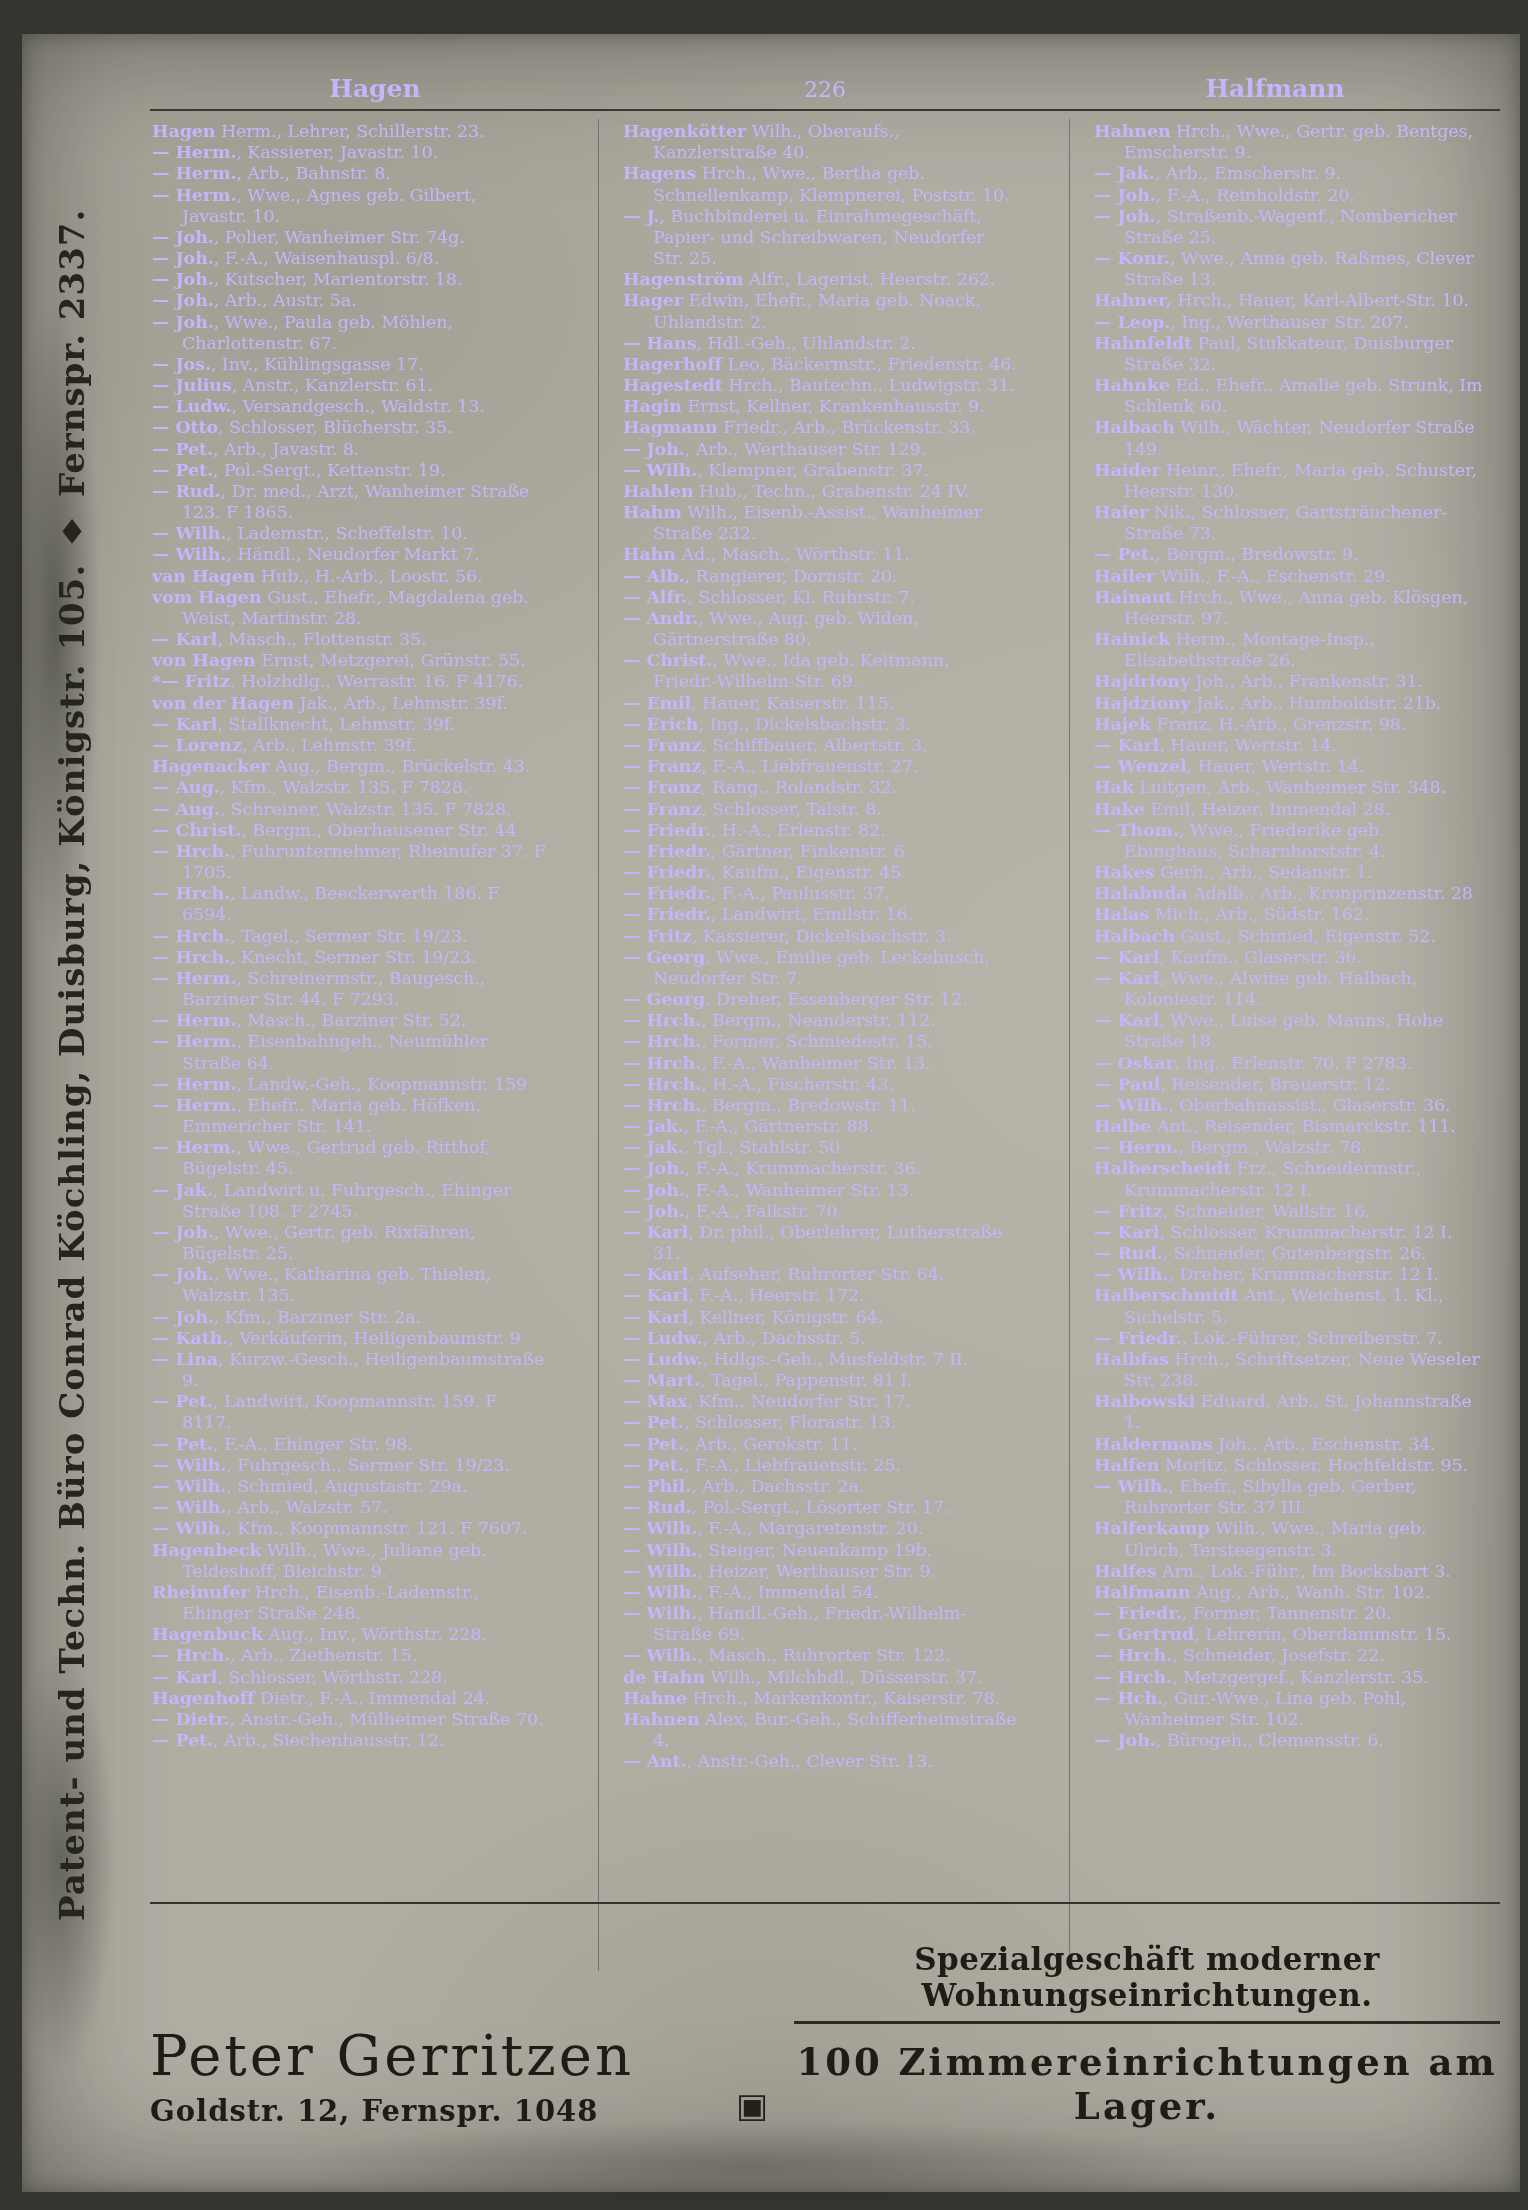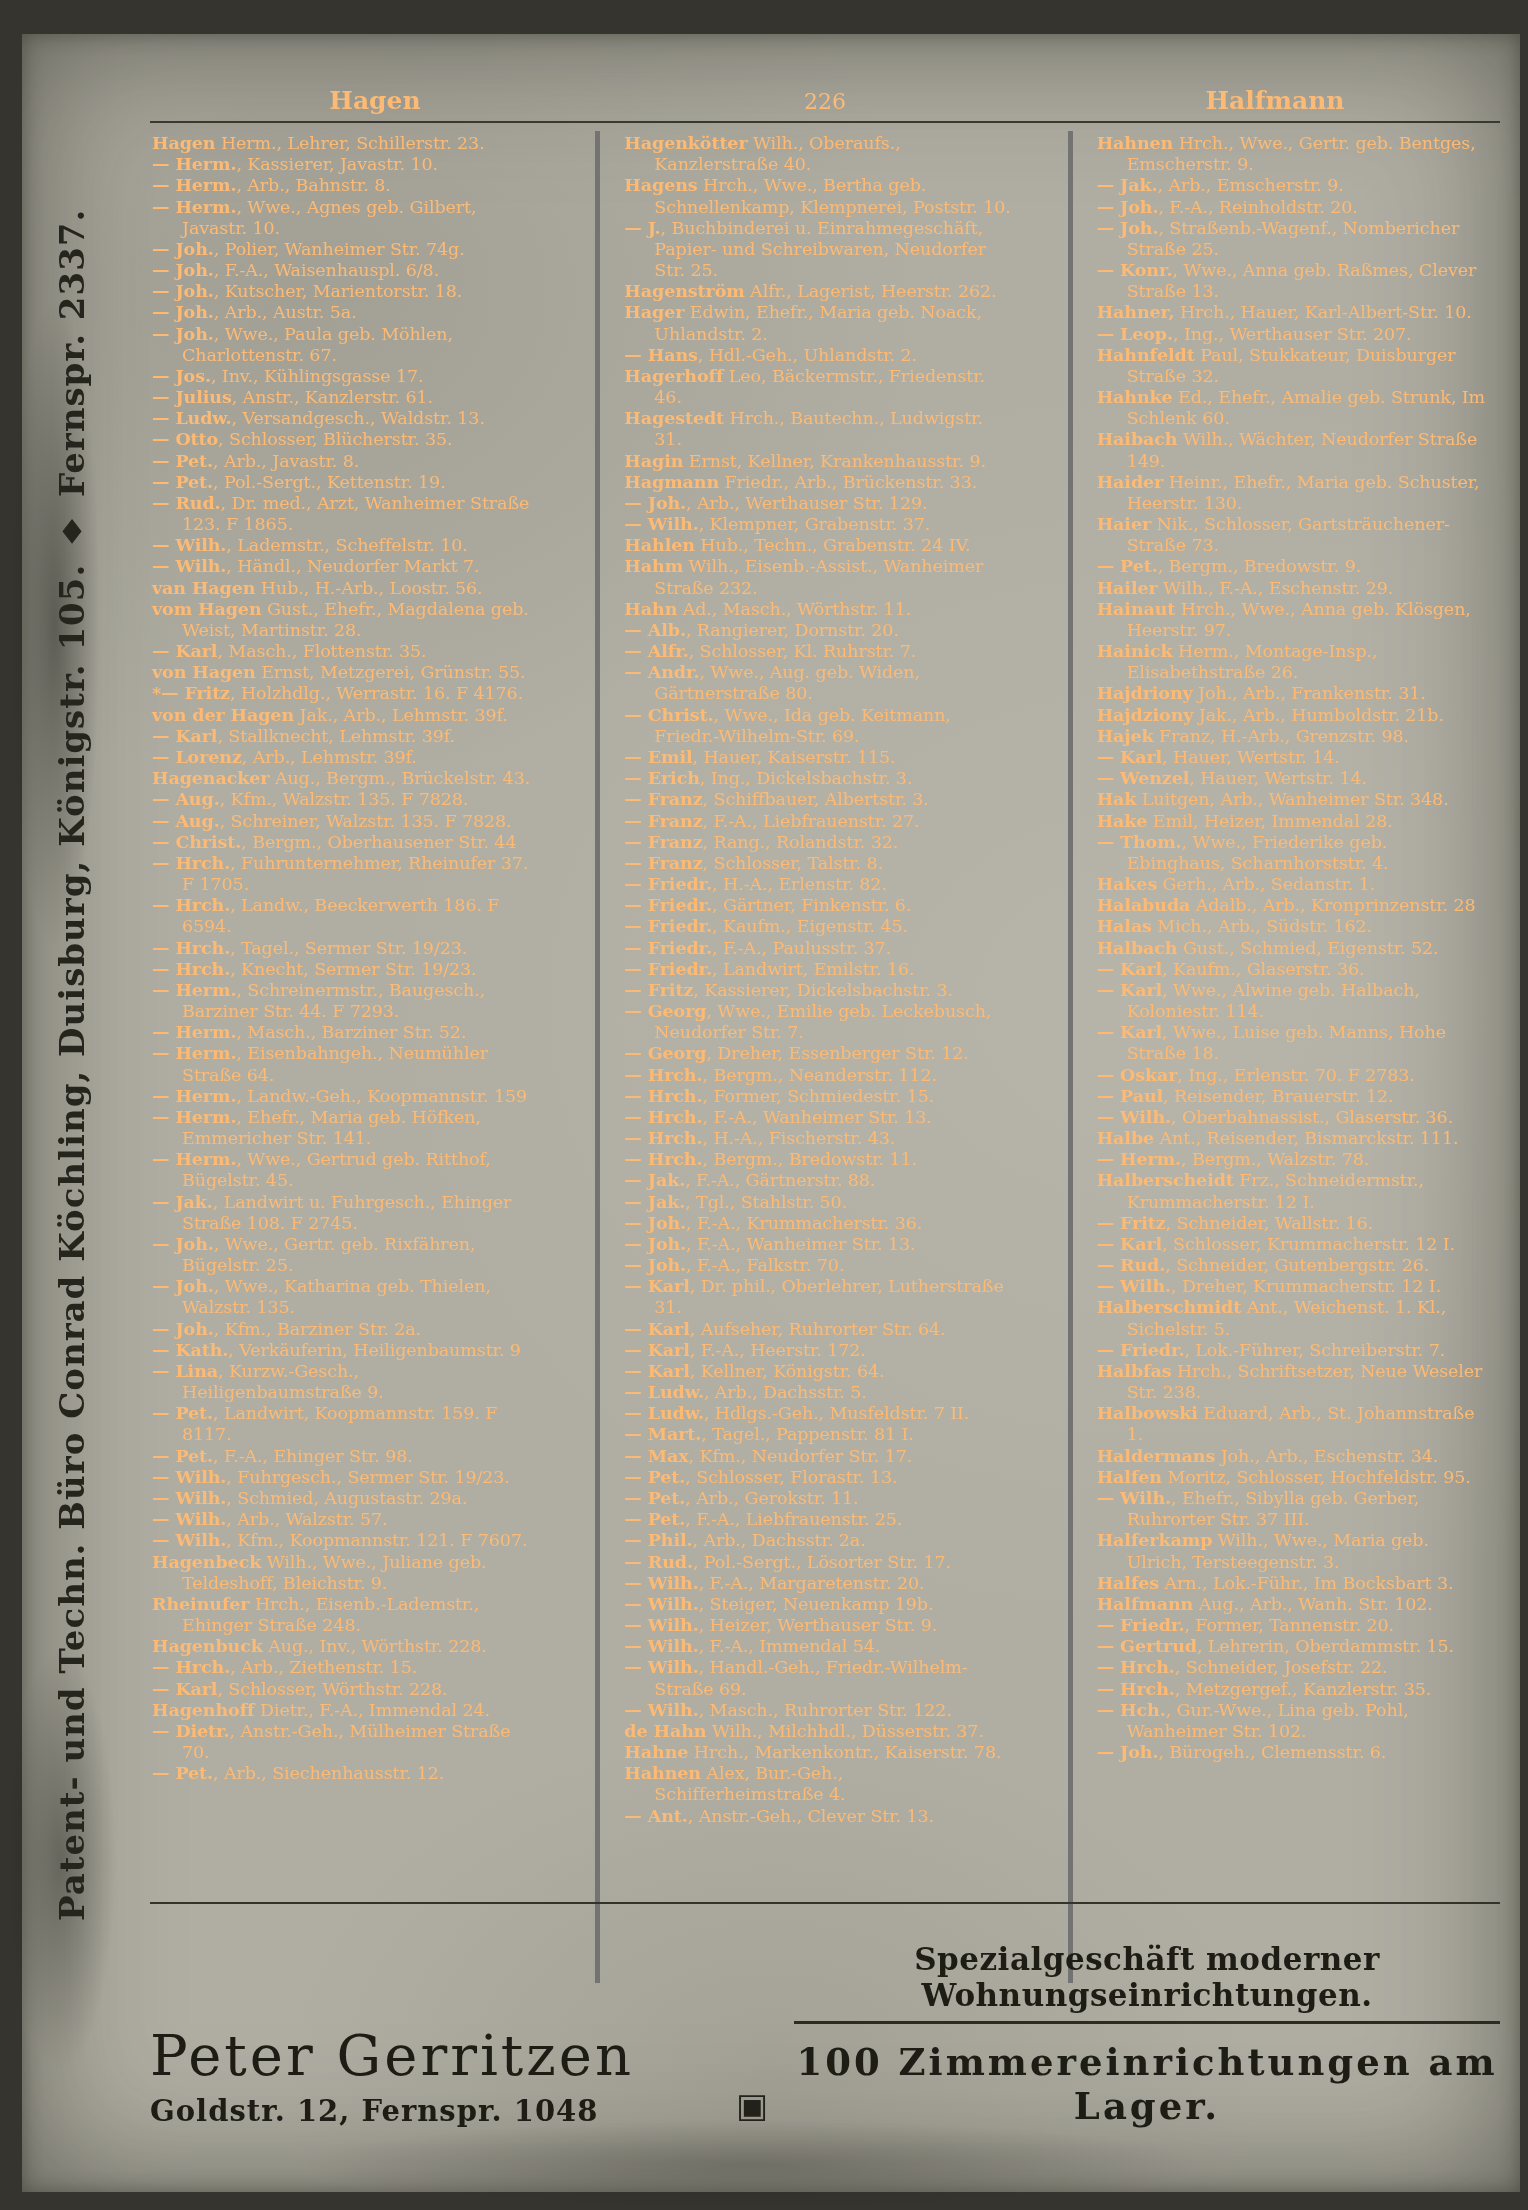--- a/index.html
+++ b/index.html
@@ -37,7 +37,7 @@
     text-align:center;
   }
 
-  .content{position:absolute;z-index:2;left:150px;top:74px;right:28px;color:#fdba74;margin-top:12px;}
+  .content{position:absolute;z-index:2;left:150px;top:74px;right:28px;color:#c4b5fd;}
   .dir-header{
     display:flex;align-items:baseline;
     border-bottom:2px solid #3a392f;padding-bottom:6px;

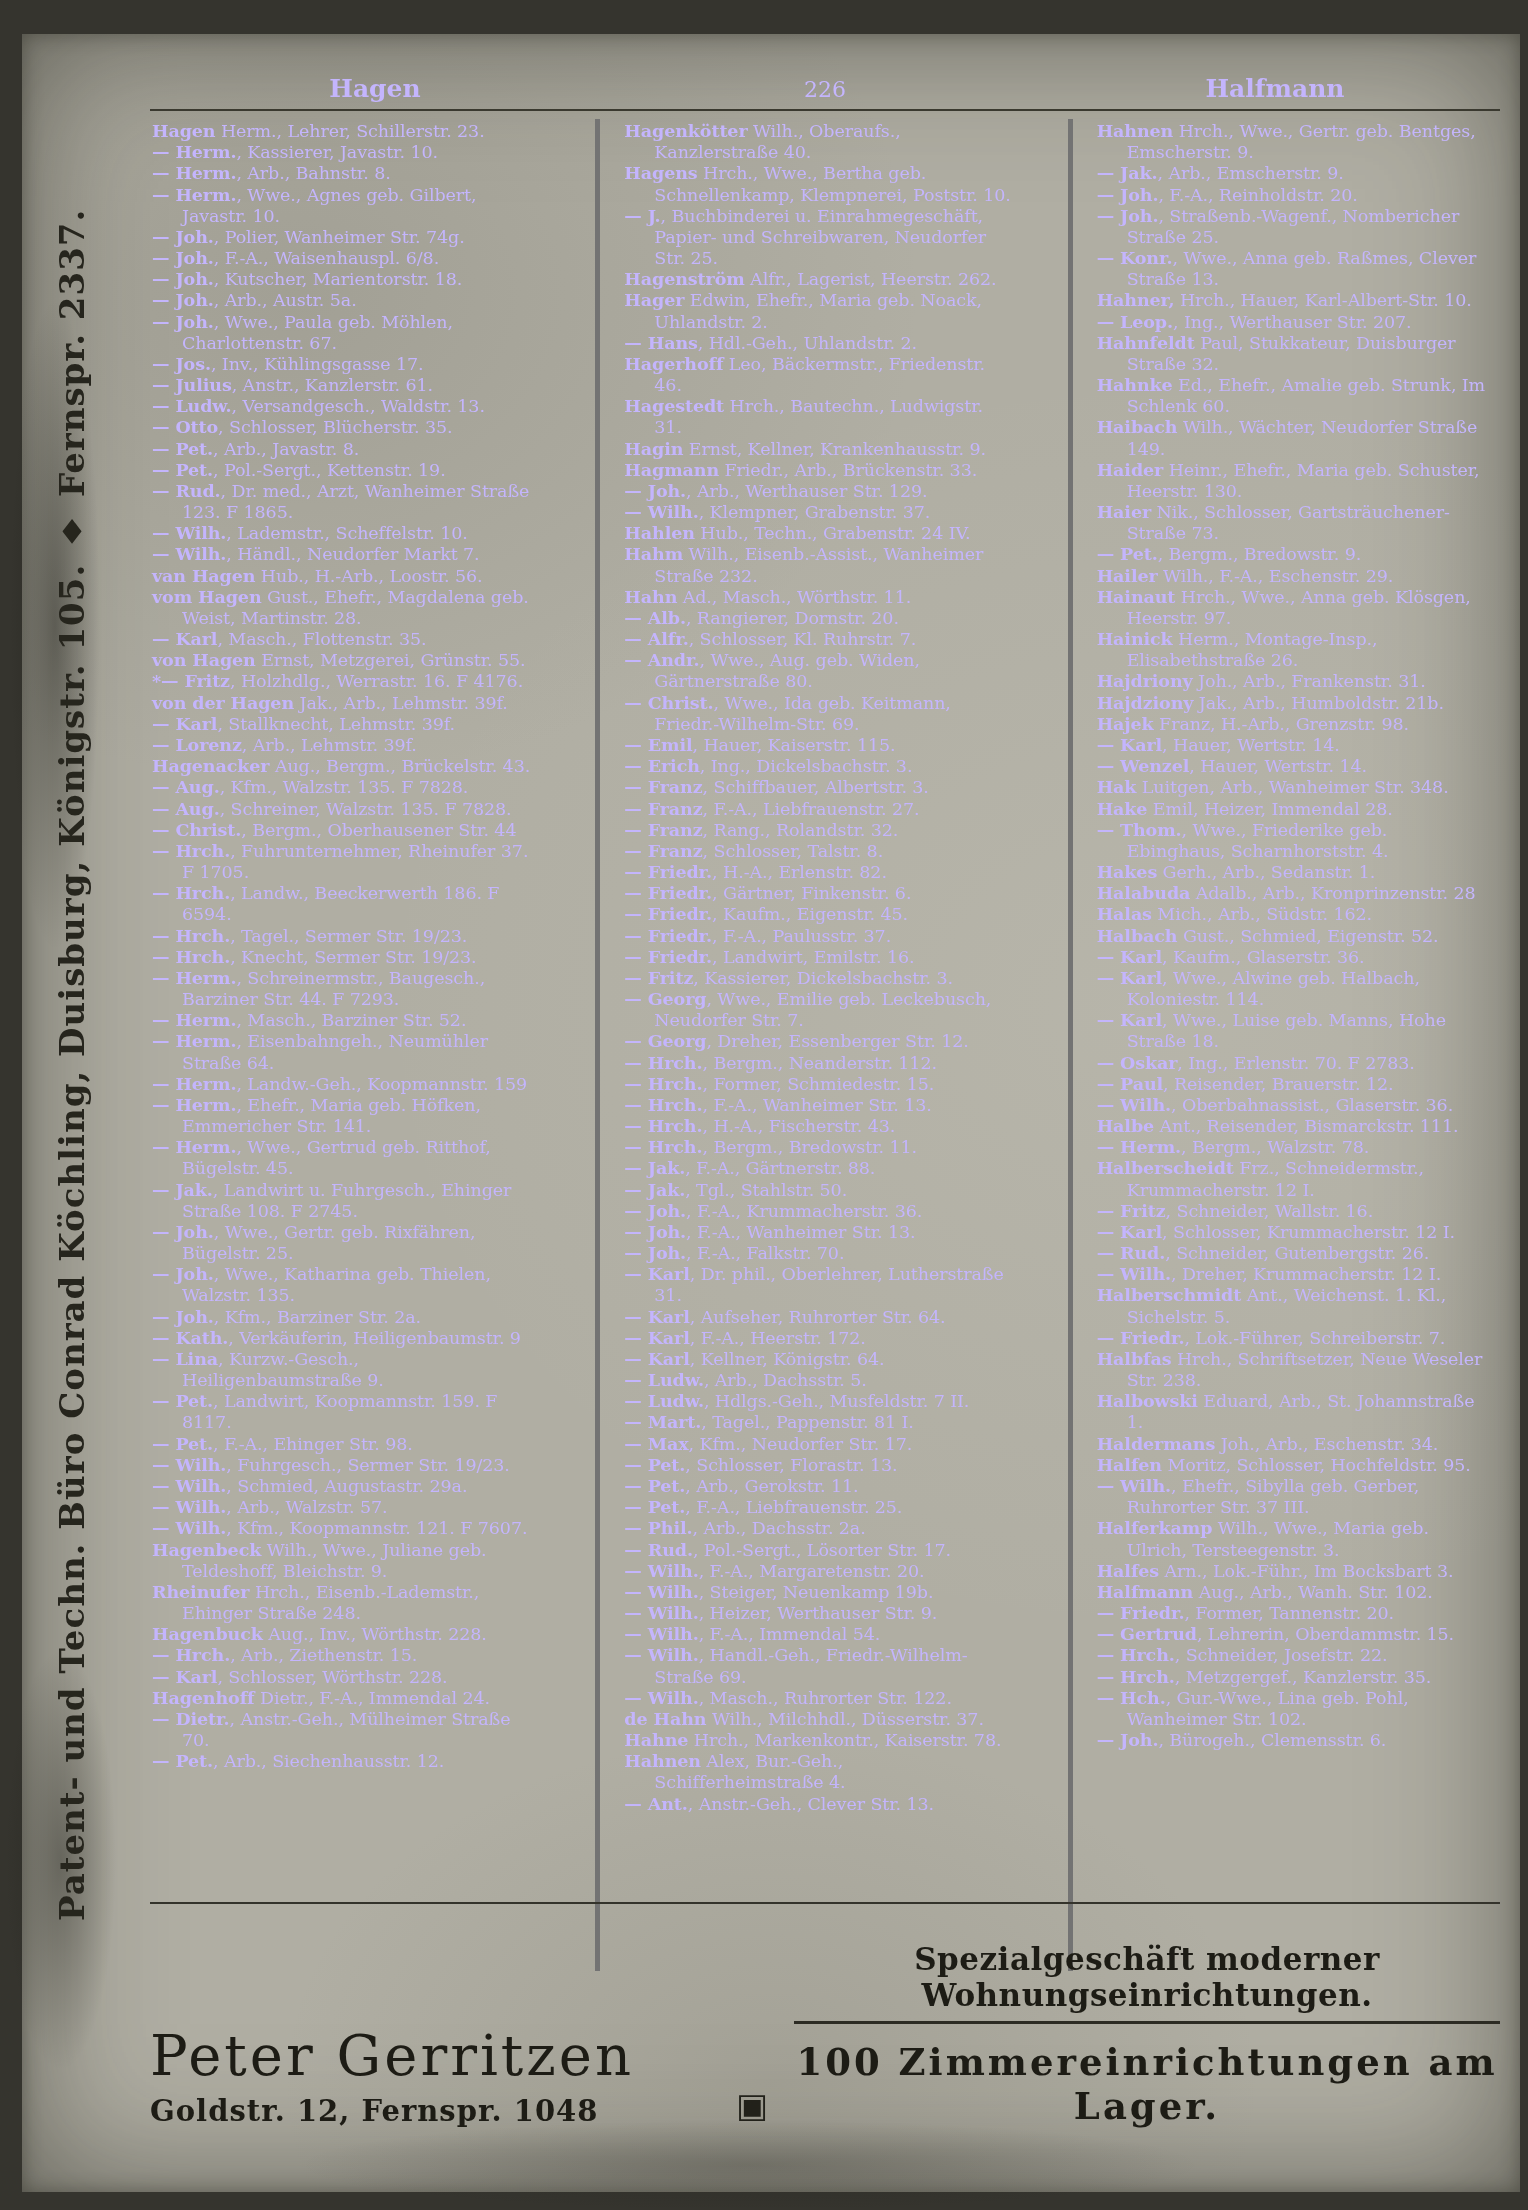--- a/index.html
+++ b/index.html
@@ -49,7 +49,7 @@
   .columns{display:flex;margin-top:8px;height:1852px;overflow:hidden;gap:40px;}
   .col{flex:1 1 0;padding:2px 12px 0 12px;overflow:hidden;}
   .col:first-child{padding-left:2px;}
-  .col + .col{border-left:5px solid #737373;padding-left:24px;}
+  .col + .col{border-left:1px solid #737373;padding-left:24px;}
   .entry{
     margin:0;font-size:17.5px;line-height:1.21;letter-spacing:-0.1px;
     padding-left:30px;text-indent:-30px;

